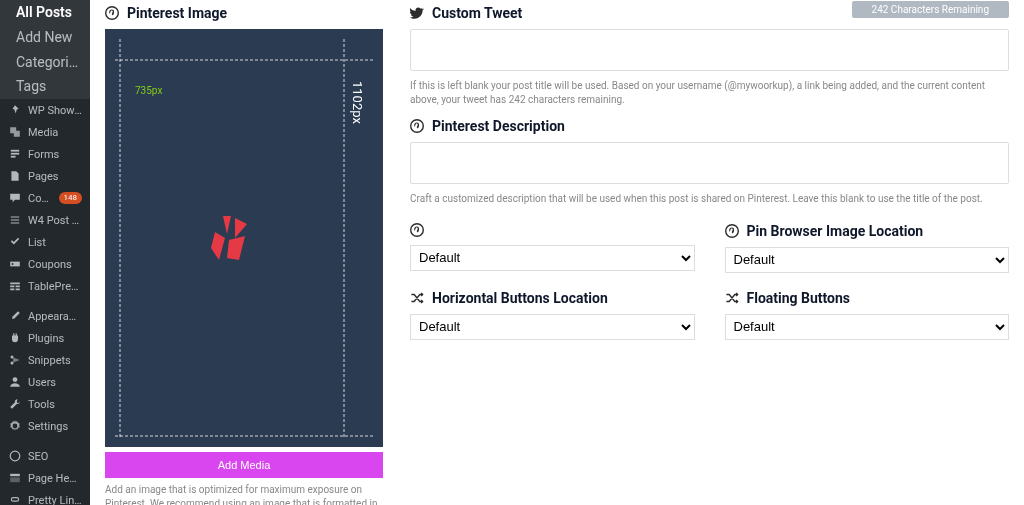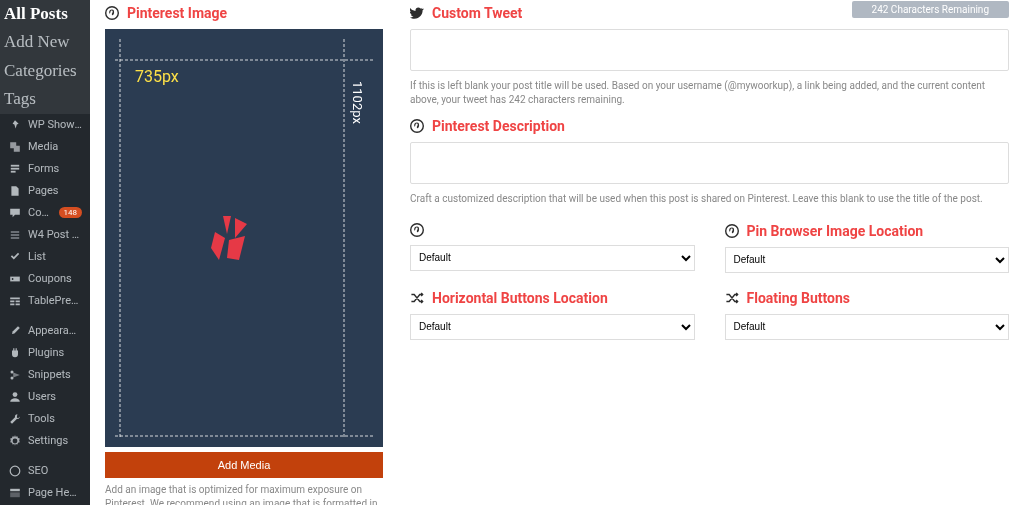--- a/index.html
+++ b/index.html
@@ -33,11 +33,10 @@
       line-height: 1.2;
     }
     .sidebar-item.sub {
-      padding-left: 4px;
-      font-size: 17px;
+      padding-left: 16px;
+      font-size: 14px;
       background: #32373c;
       color: rgba(240,245,250,0.7);
-      font-family: Liberation Serif, serif;
     }
     .sidebar-item.sub.current {
       color: #fff;

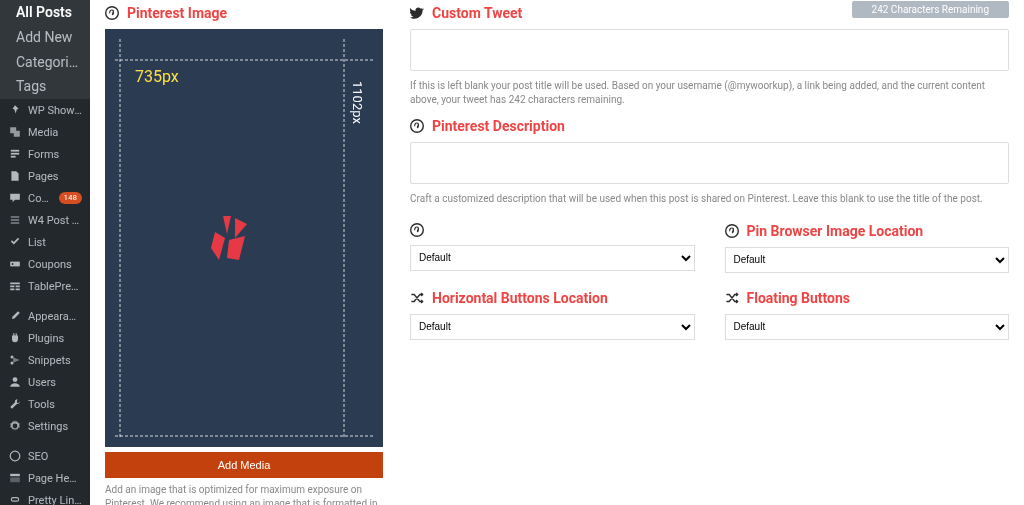--- a/index.html
+++ b/index.html
@@ -84,7 +84,7 @@
     .section-title {
       font-size: 14px;
       font-weight: 700;
-      color: #ef4444;
+      color: #0f172a;
       margin: 5px 0 8px 0;
       display: flex;
       align-items: center;

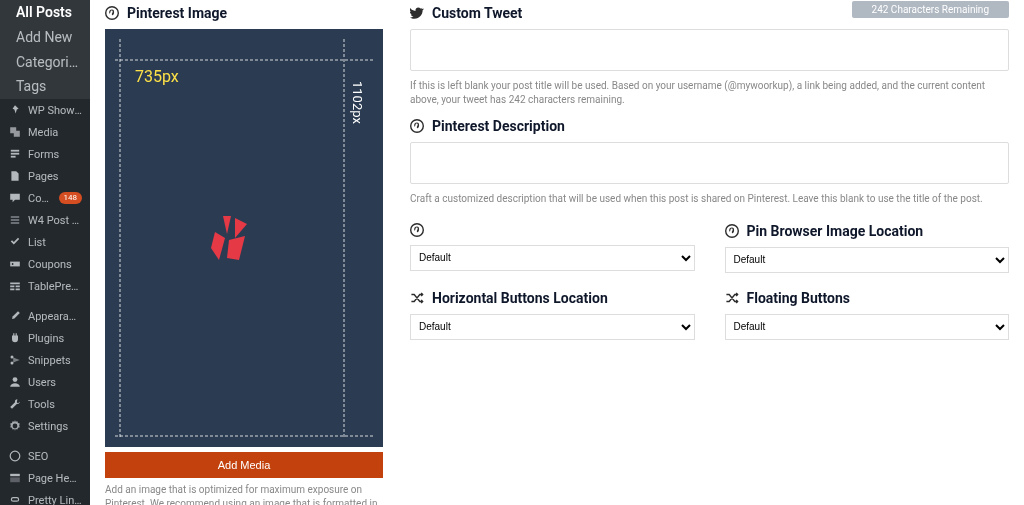--- a/index.html
+++ b/index.html
@@ -116,10 +116,10 @@
     .pin-dash-h2 { left: 10px; right: 10px; bottom: 10px; height: 0; }
     .pin-dim-w {
       position: absolute;
-      top: 38px;
+      top: 56px;
       left: 30px;
-      color: #fde047;
-      font-size: 16px;
+      color: #84cc16;
+      font-size: 10px;
     }
     .pin-dim-h {
       position: absolute;

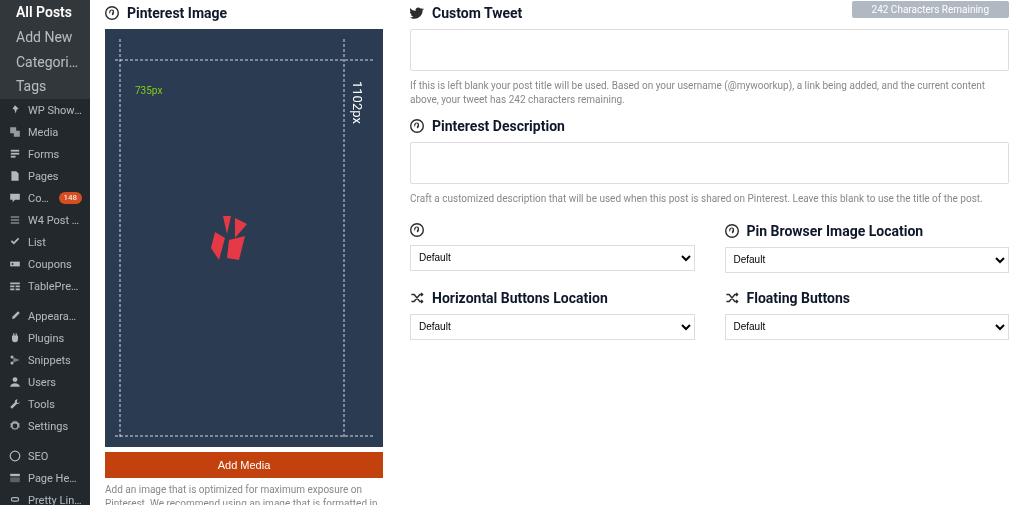--- a/index.html
+++ b/index.html
@@ -190,7 +190,7 @@
       height: 26px;
       border: 1px solid #ddd;
       background: #fff;
-      font-size: 10px;
+      font-size: 13px;
       padding: 2px 4px;
     }
     

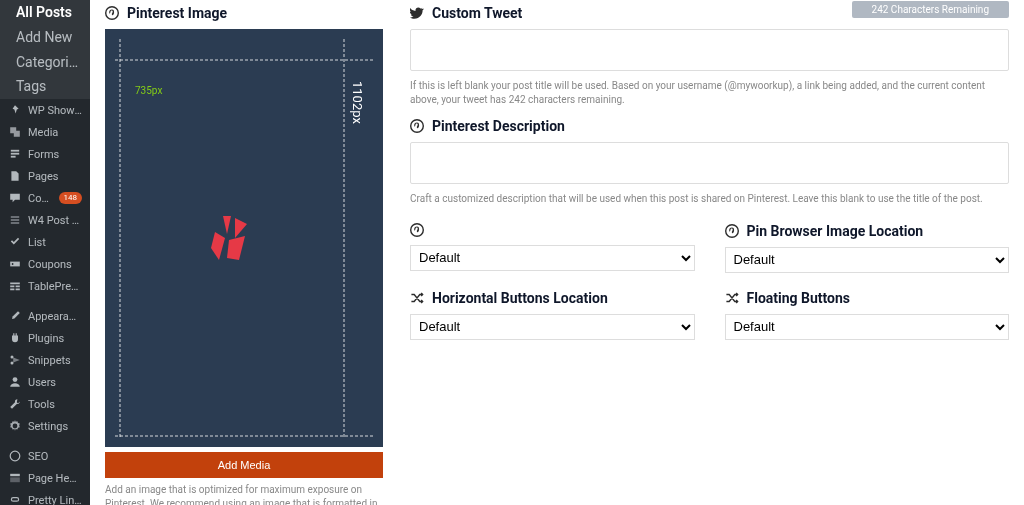--- a/index.html
+++ b/index.html
@@ -138,7 +138,7 @@
     
     .add-media-btn {
       width: 278px;
-      background: #c2410c;
+      background: #d946ef;
       color: #fff;
       text-align: center;
       padding: 7px 0;

